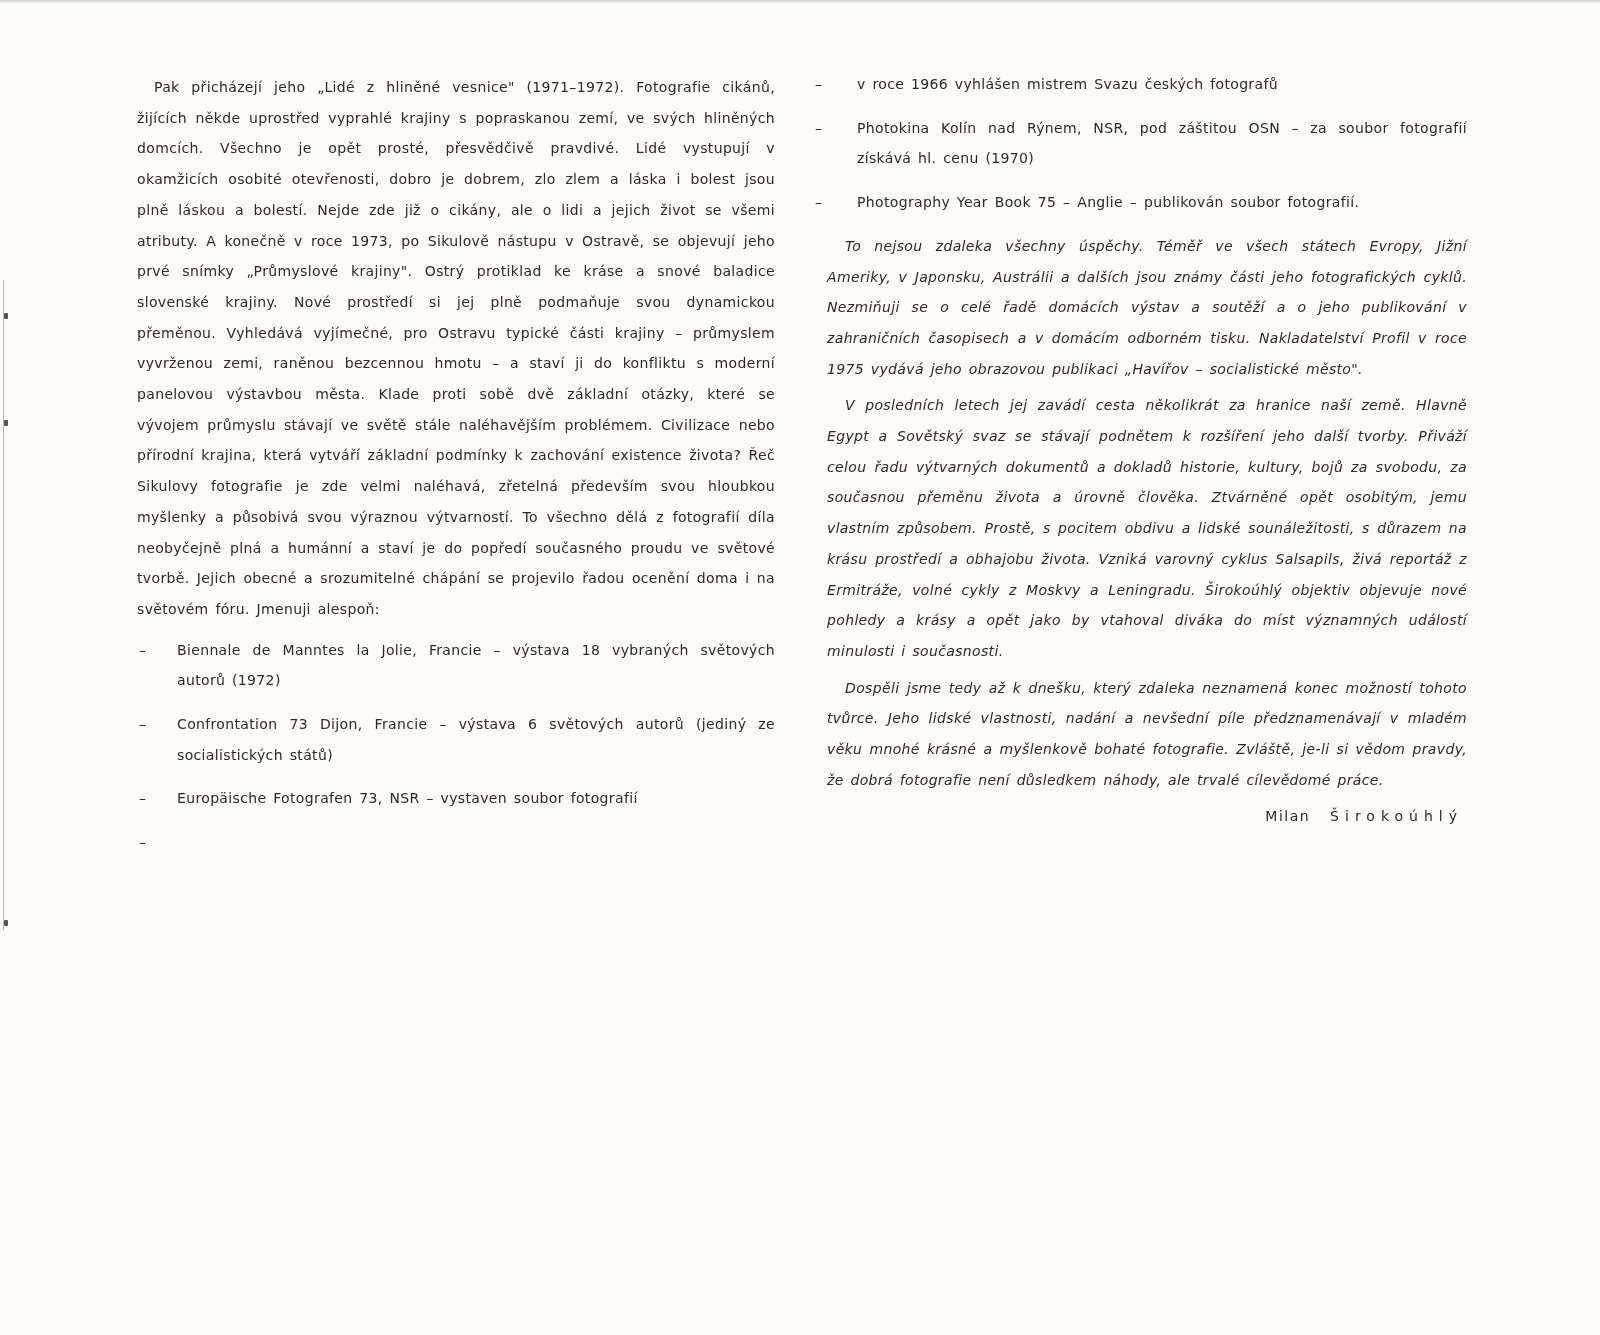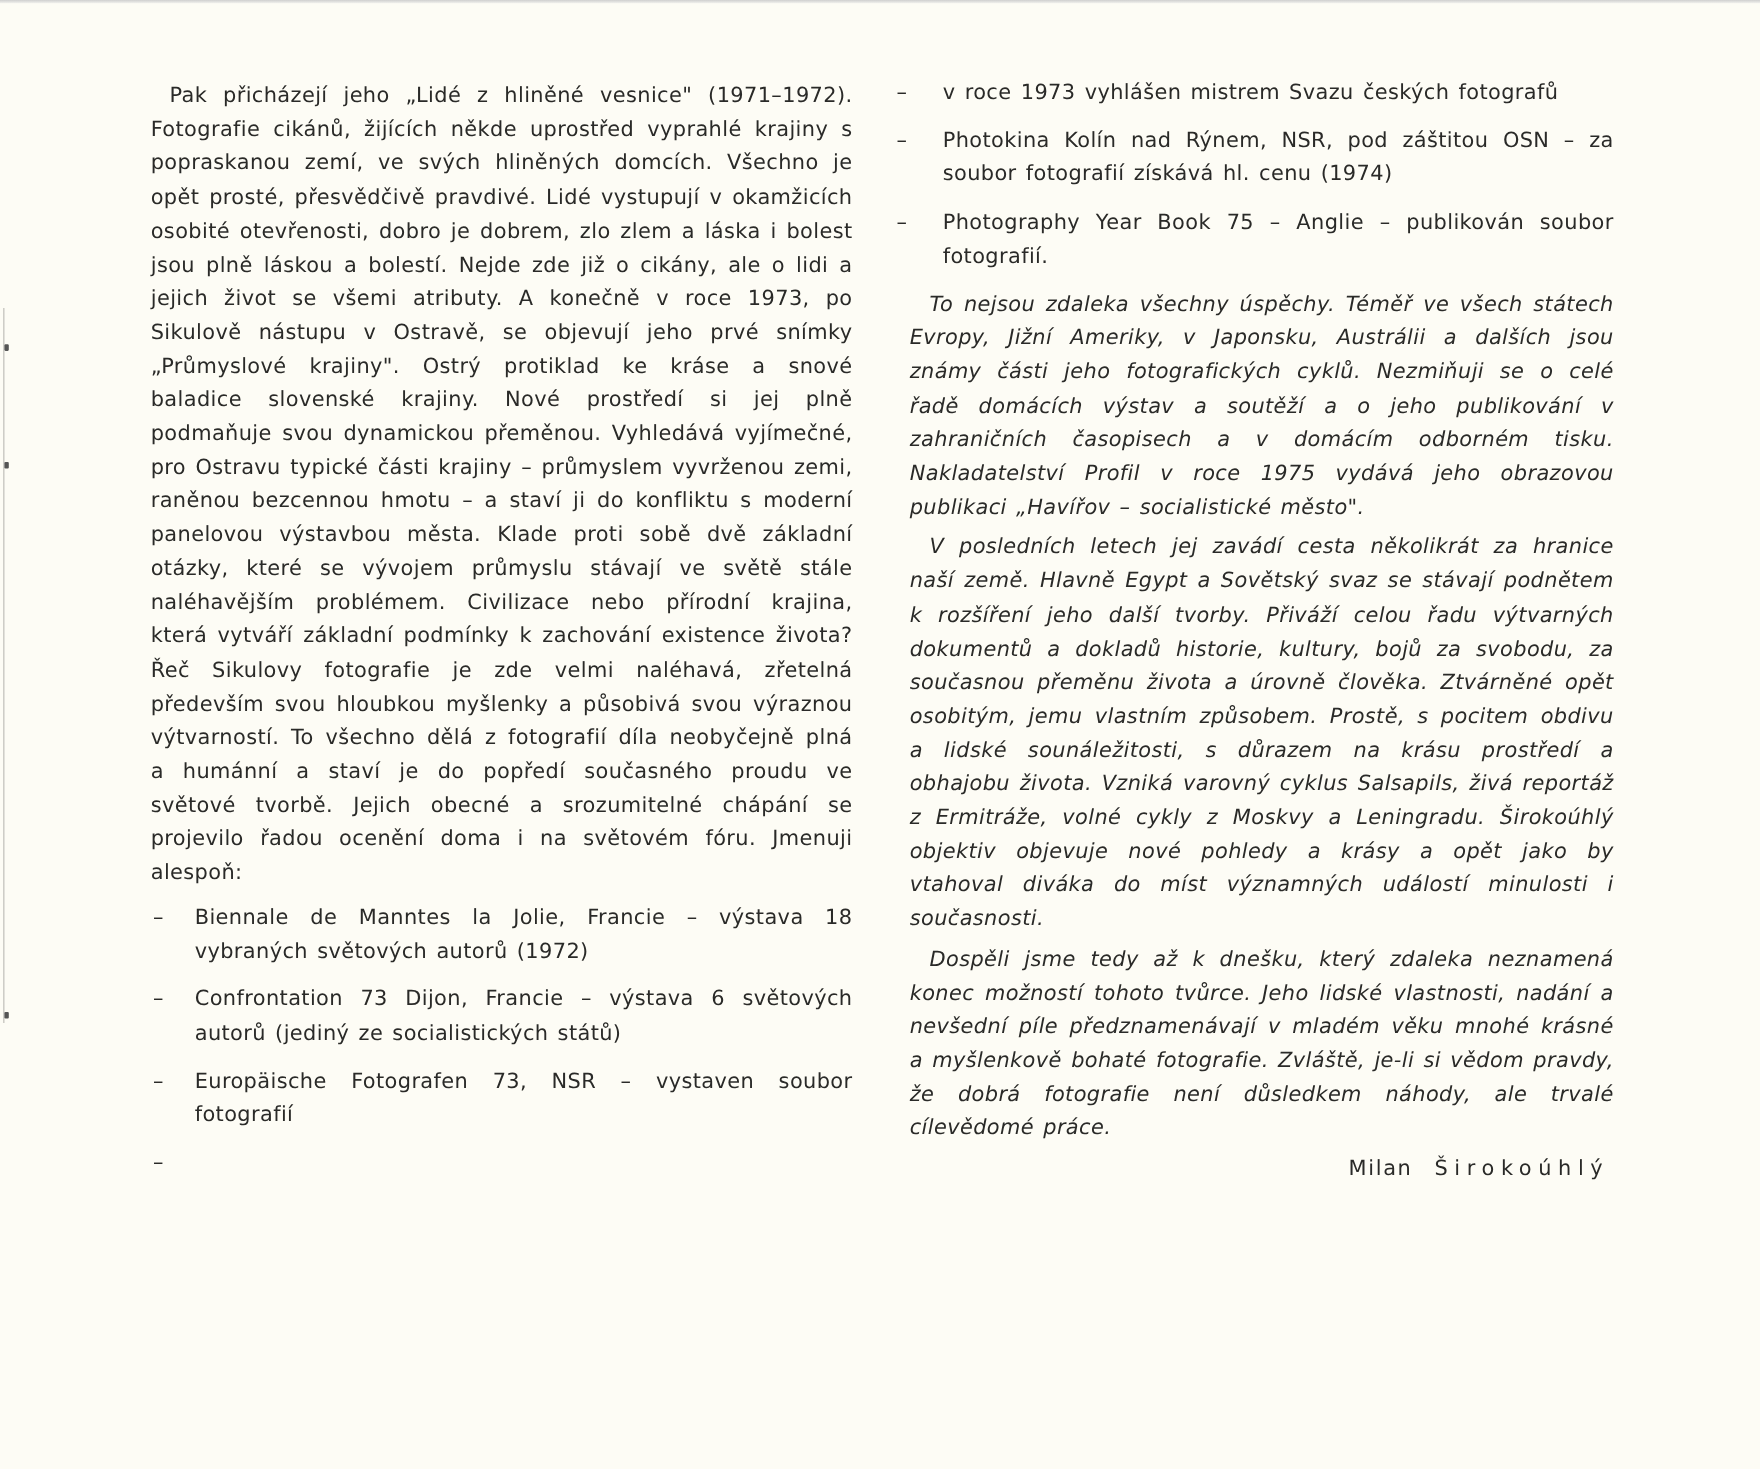--- a/index.html
+++ b/index.html
@@ -37,7 +37,7 @@
     .column {
       position: absolute;
       top: 72px;
-      font-size: 19px;
+      font-size: 14px;
       line-height: 30.7px;
       letter-spacing: 0.35px;
       word-spacing: 2px;

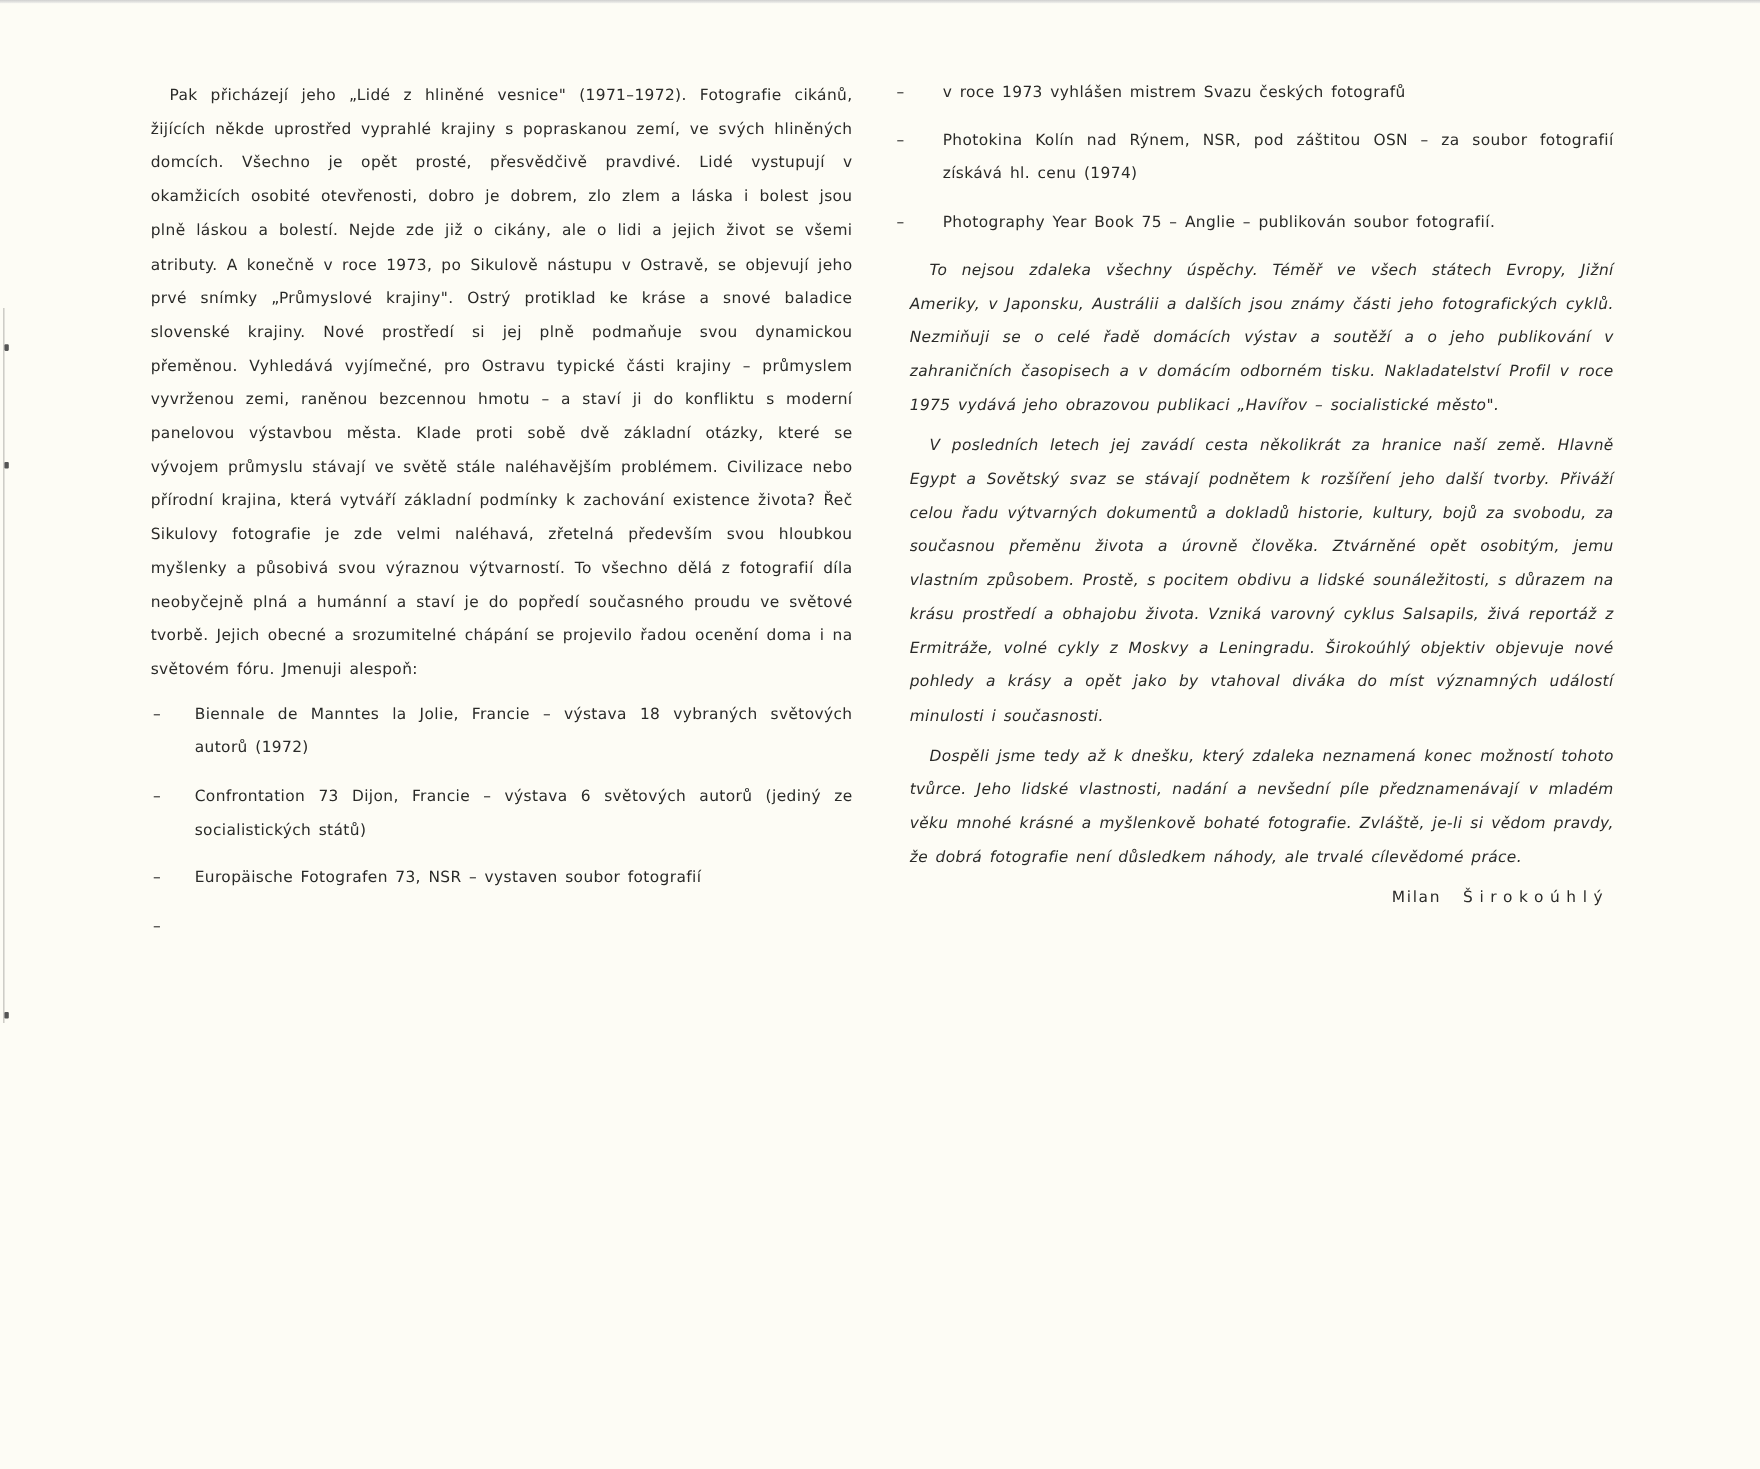--- a/index.html
+++ b/index.html
@@ -131,7 +131,7 @@
   <ul class="list">
     <li class="list-item">
       <span class="dash">–</span>
-      <span>v roce 1973 vyhlášen mistrem Svazu českých fotografů</span>
+      <span>v roce 1966 vyhlášen mistrem Svazu českých fotografů</span>
     </li>
     <li class="list-item">
       <span class="dash">–</span>

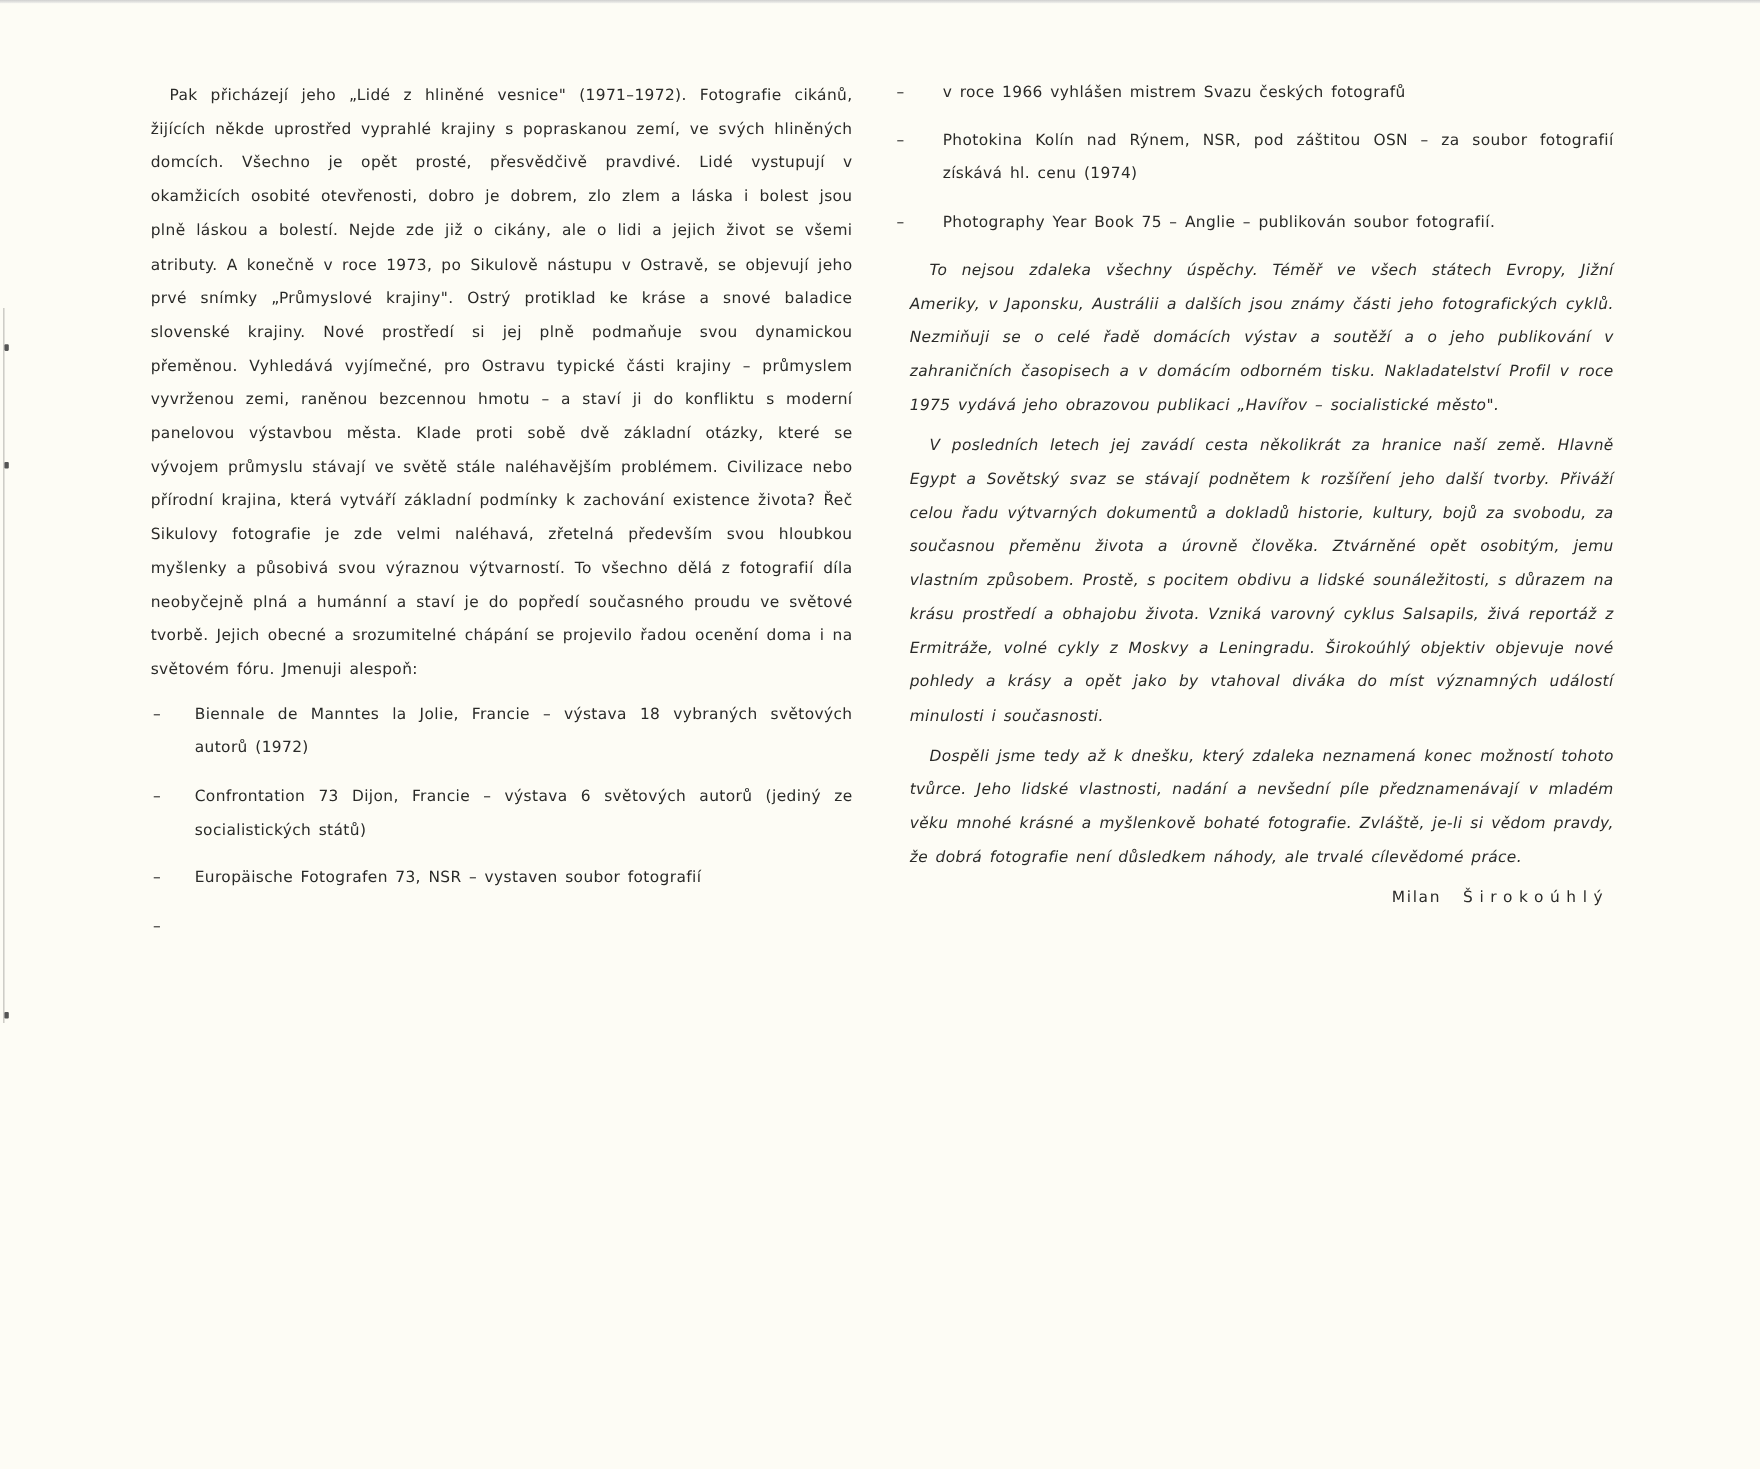--- a/index.html
+++ b/index.html
@@ -135,7 +135,7 @@
     </li>
     <li class="list-item">
       <span class="dash">–</span>
-      <span>Photokina Kolín nad Rýnem, NSR, pod záštitou OSN – za soubor fotografií získává hl. cenu (1974)</span>
+      <span>Photokina Kolín nad Rýnem, NSR, pod záštitou OSN – za soubor fotografií získává hl. cenu (1970)</span>
     </li>
     <li class="list-item">
       <span class="dash">–</span>

